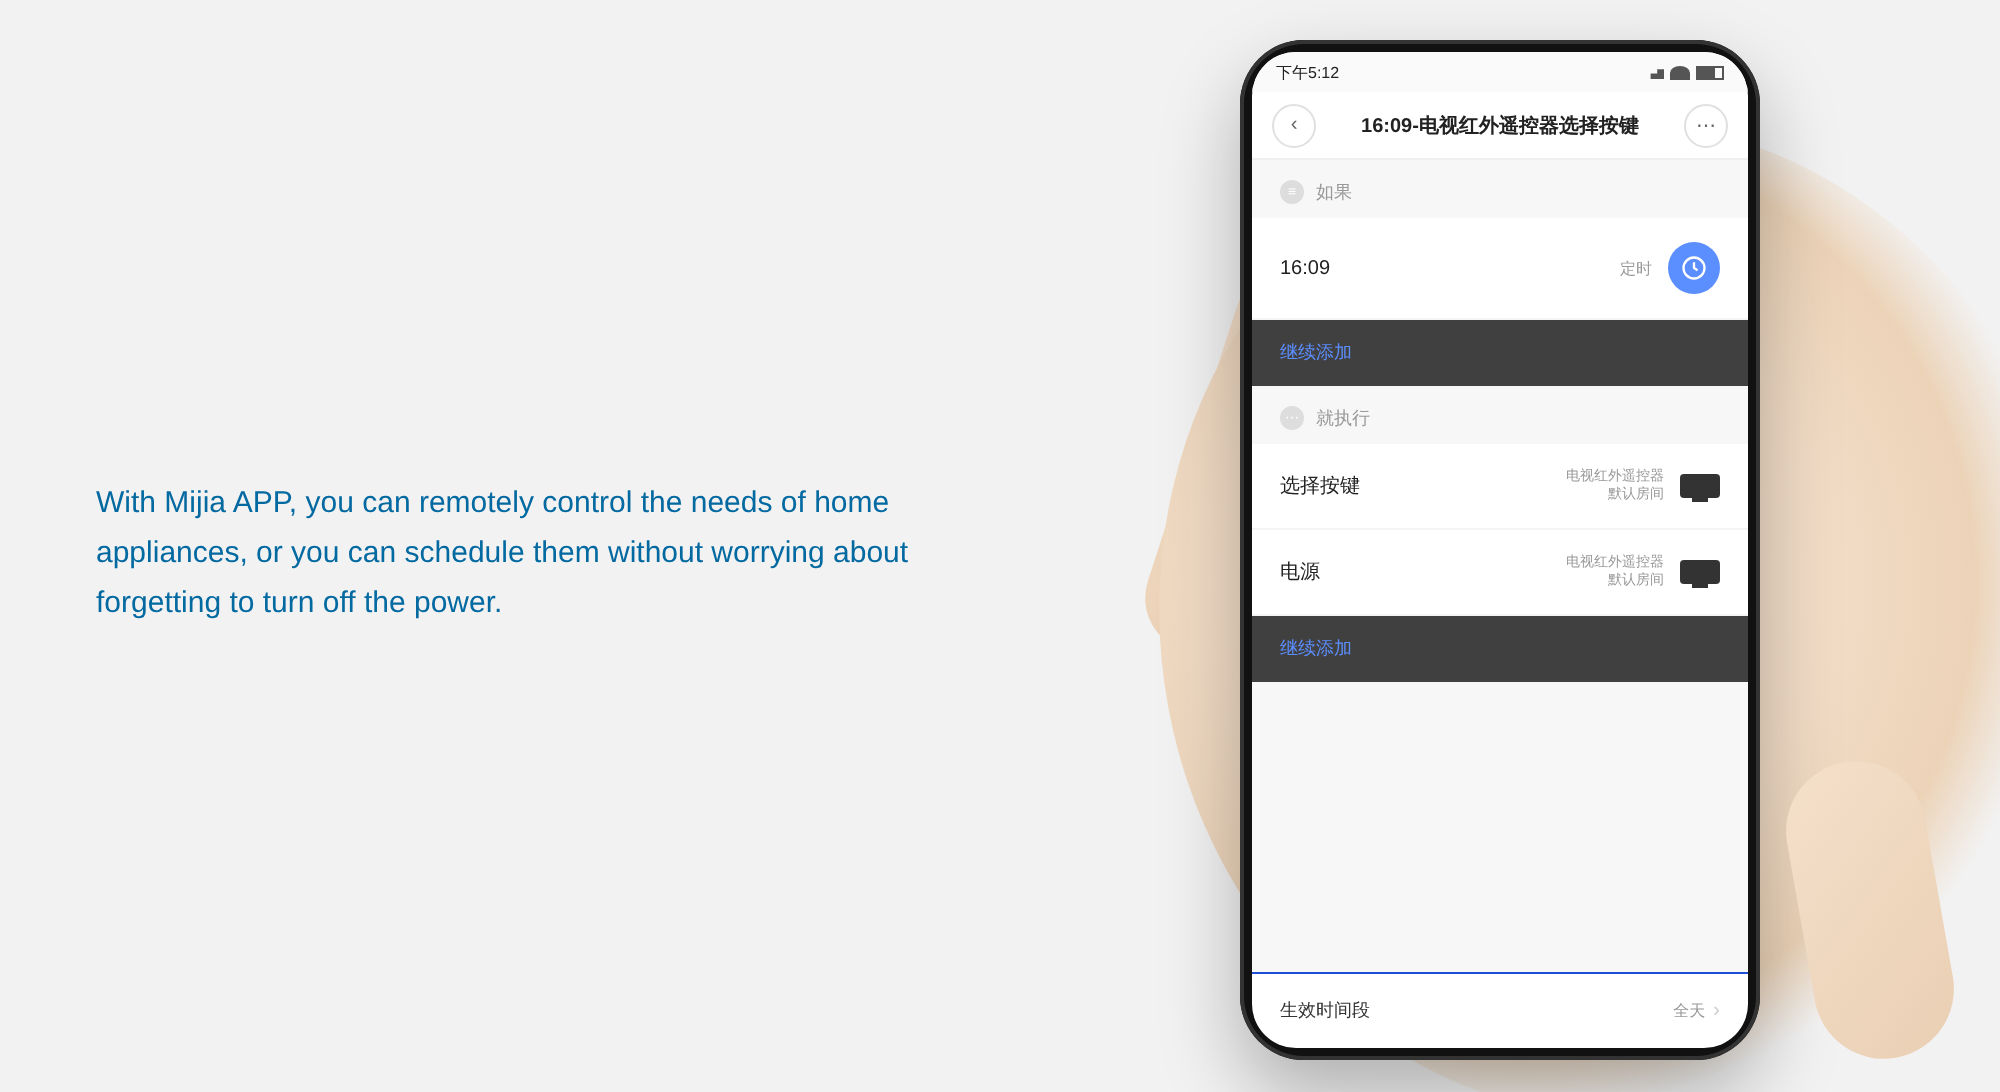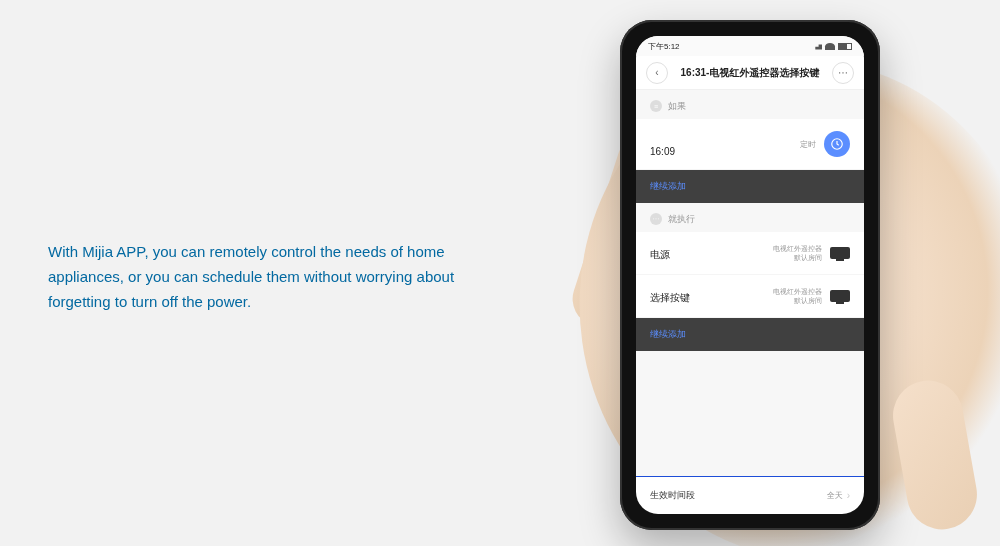--- a/index.html
+++ b/index.html
@@ -60,7 +60,7 @@
       border-radius: 32px;
       z-index: 3;
       box-shadow: 0 18px 40px rgba(0,0,0,0.28), inset 0 0 0 2px #333;
-      padding: 16px;
+      padding: 6px;
     }
     .screen {
       width: 100%;

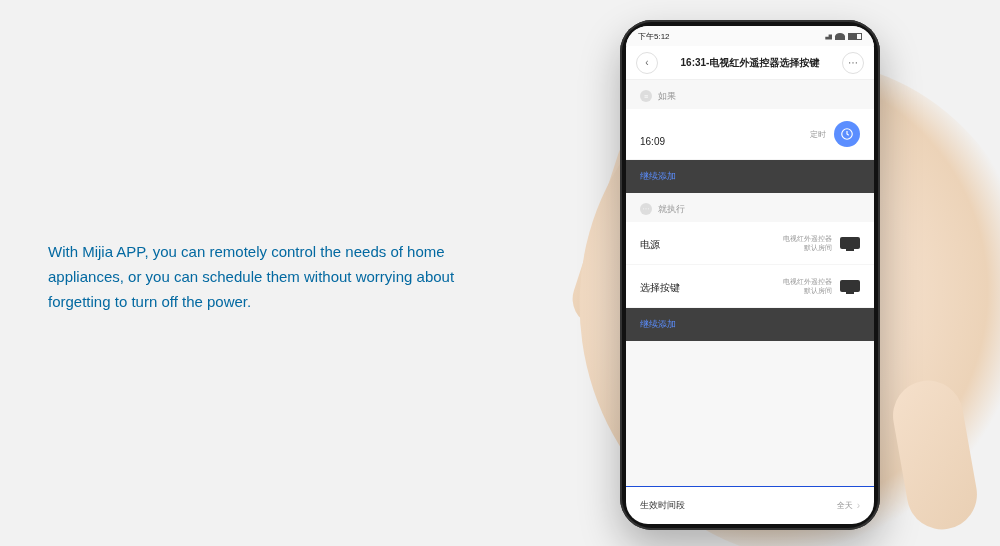--- a/index.html
+++ b/index.html
@@ -192,7 +192,7 @@
       <div class="back-btn">
         <span>‹</span>
       </div>
-      <div class="header-title">16:31-电视红外遥控器选择按键</div>
+      <div class="header-title">16:09-电视红外遥控器选择按键</div>
       <div class="more-btn">
         <span>⋯</span>
       </div>

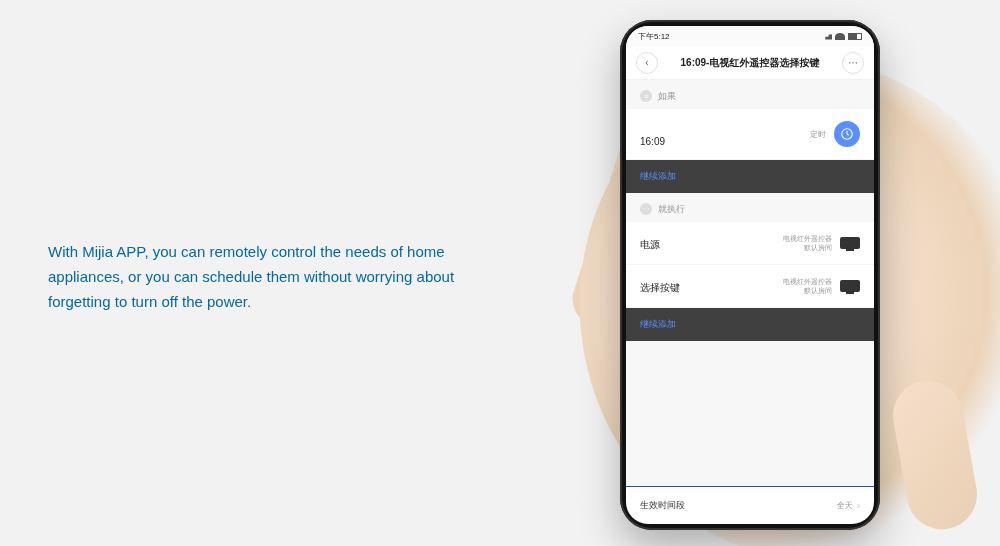--- a/index.html
+++ b/index.html
@@ -123,7 +123,7 @@
       background: #fff;
       padding: 12px 14px;
       display: flex;
-      align-items: flex-end;
+      align-items: center;
       justify-content: space-between;
       font-size: 10px;
       color: #222;

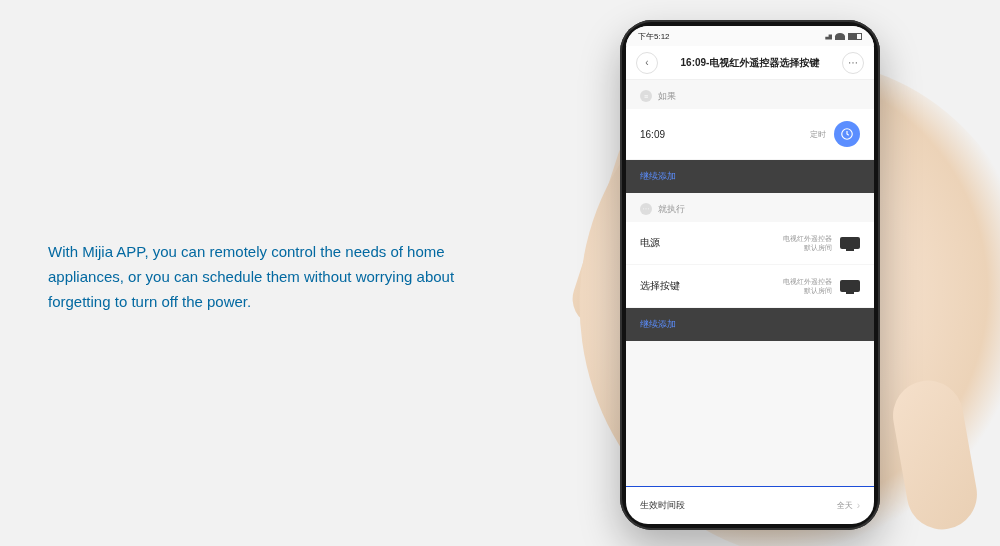--- a/index.html
+++ b/index.html
@@ -224,6 +224,17 @@
     </div>
 
     <div class="row">
+      <span>选择按键</span>
+      <div class="row-right">
+        <div class="device-meta">
+          <span>电视红外遥控器</span>
+          <span>默认房间</span>
+        </div>
+        <div class="device-thumb"></div>
+      </div>
+    </div>
+
+    <div class="row">
       <span>电源</span>
       <div class="row-right">
         <div class="device-meta">
@@ -234,17 +245,6 @@
       </div>
     </div>
 
-    <div class="row">
-      <span>选择按键</span>
-      <div class="row-right">
-        <div class="device-meta">
-          <span>电视红外遥控器</span>
-          <span>默认房间</span>
-        </div>
-        <div class="device-thumb"></div>
-      </div>
-    </div>
-
     <div class="link-row">继续添加</div>
 
     <div class="spacer"></div>

